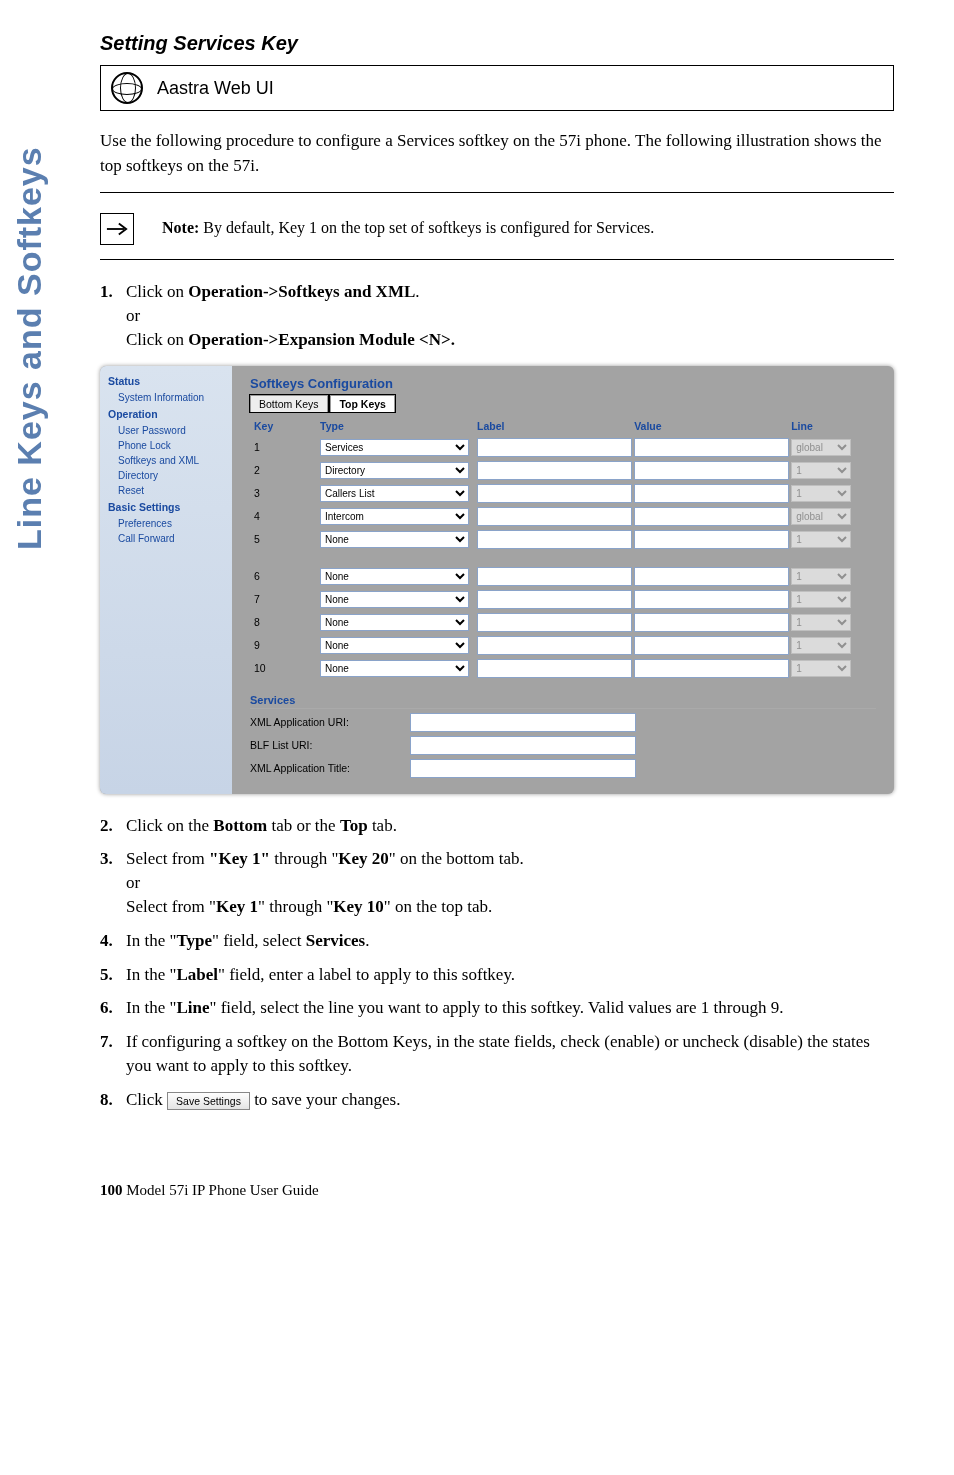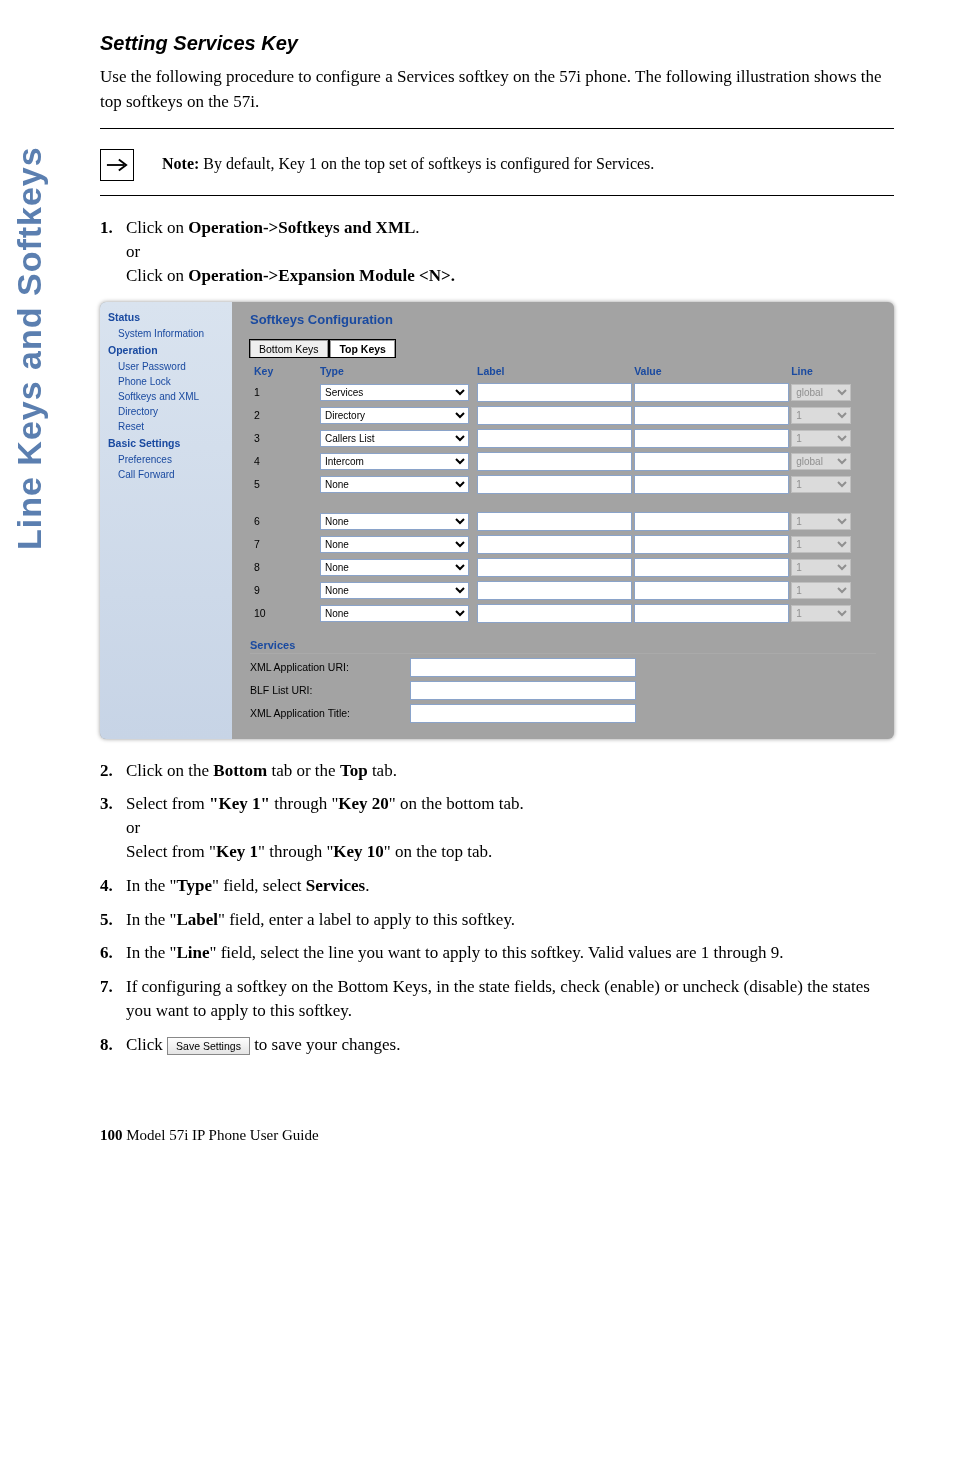--- a/index.html
+++ b/index.html
@@ -249,6 +249,10 @@
 
   <div class="section-title">Setting Services Key</div>
 
+  <div class="webui-bar">
+    <div class="globe-icon"></div>
+    <div class="webui-label">Aastra Web UI</div>
+  </div>
 
   <div class="body-text">Use the following procedure to configure a Services softkey on the 57i phone. The following illustration shows the top softkeys on the 57i.</div>
 

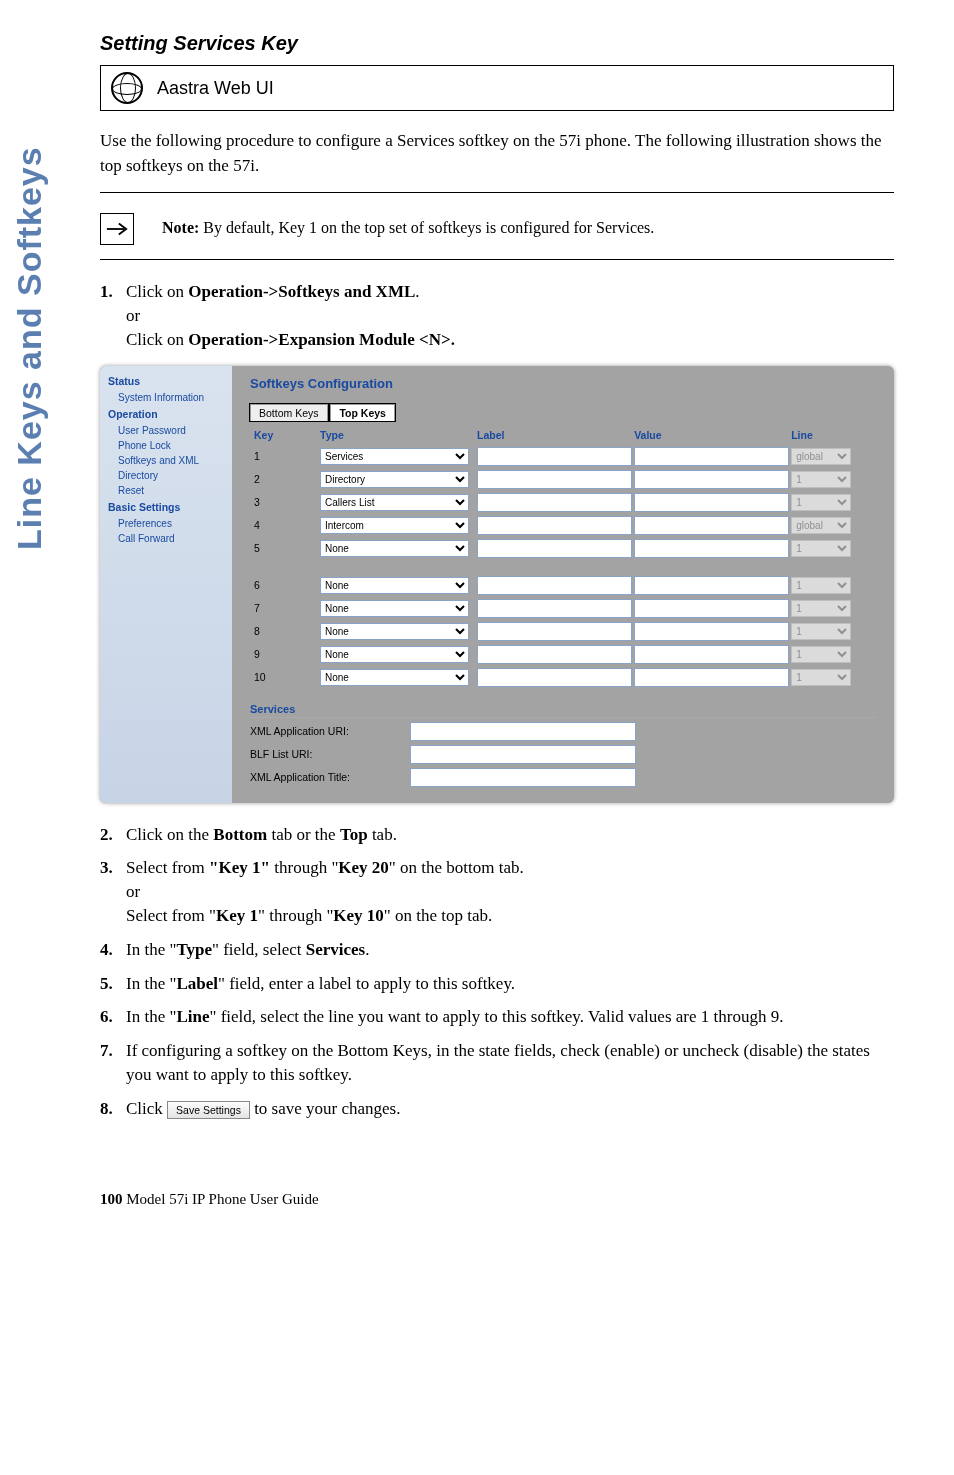--- a/index.html
+++ b/index.html
@@ -157,7 +157,7 @@
     color: #1a4aa0;
     font-weight: bold;
     font-size: 13px;
-    margin-bottom: 13px;
+    margin-bottom: 4px;
   }
   .sc-tabs { margin-bottom: 4px; }
   .sc-tab {

